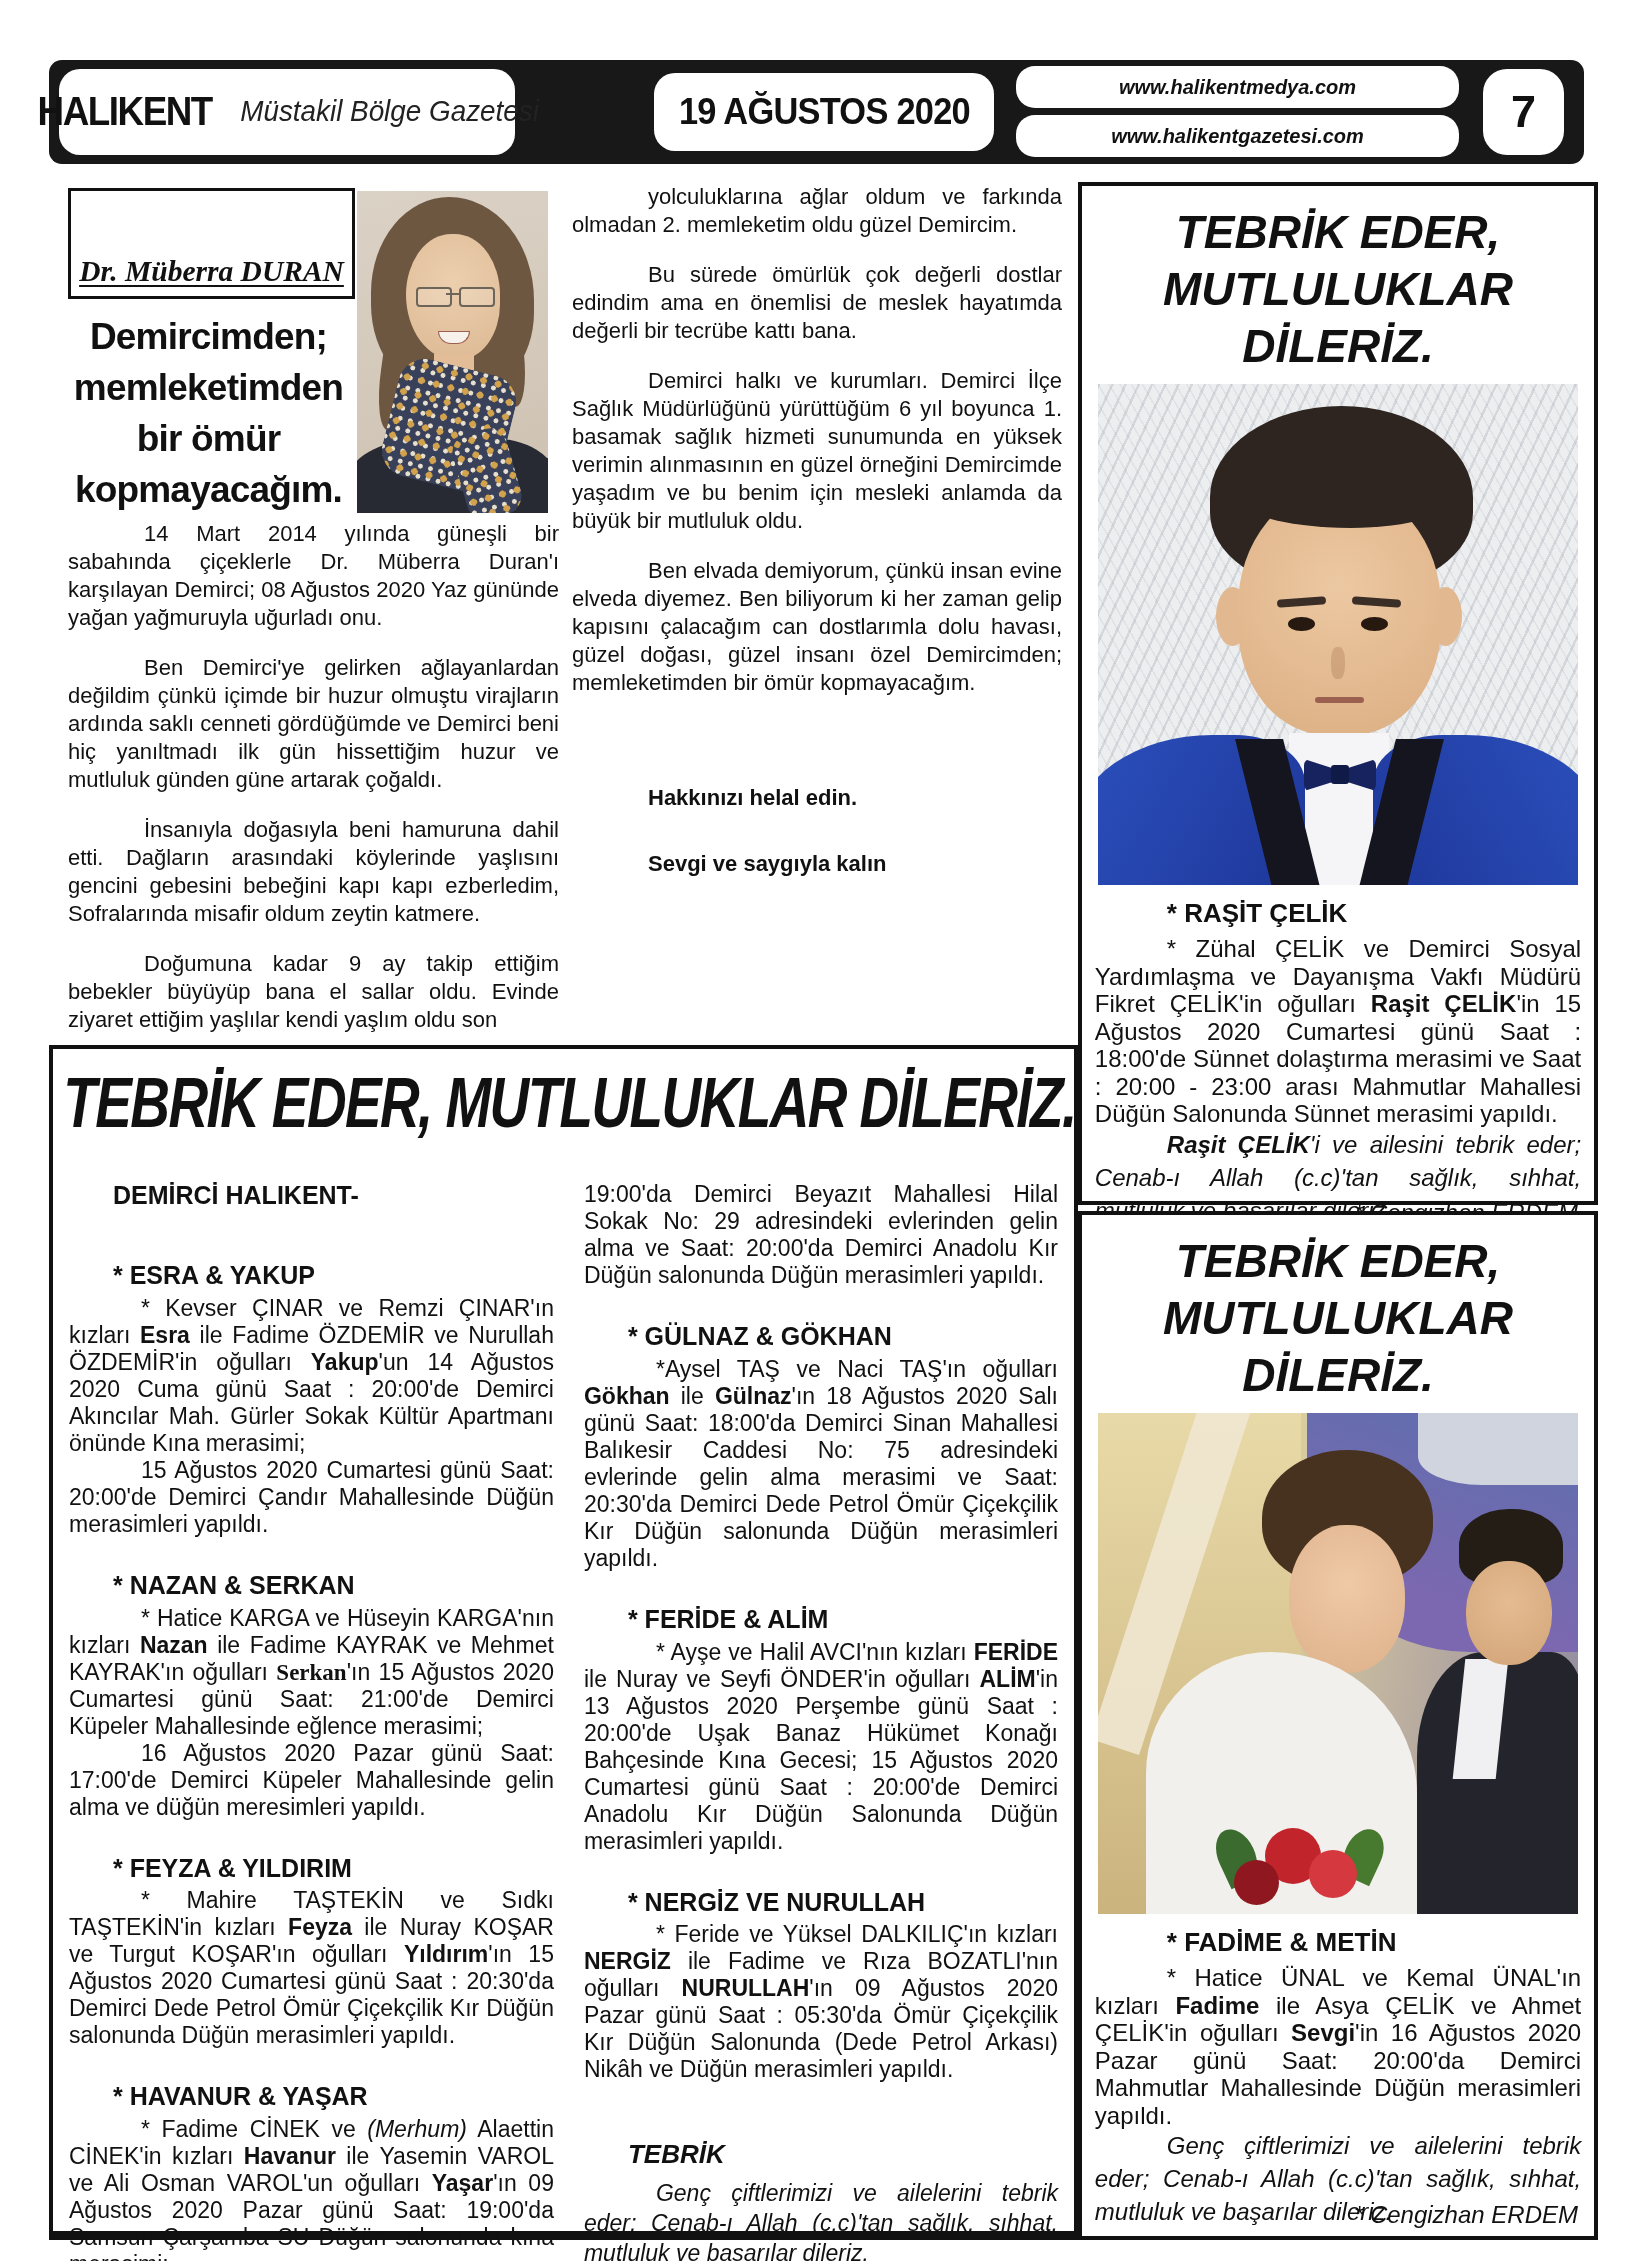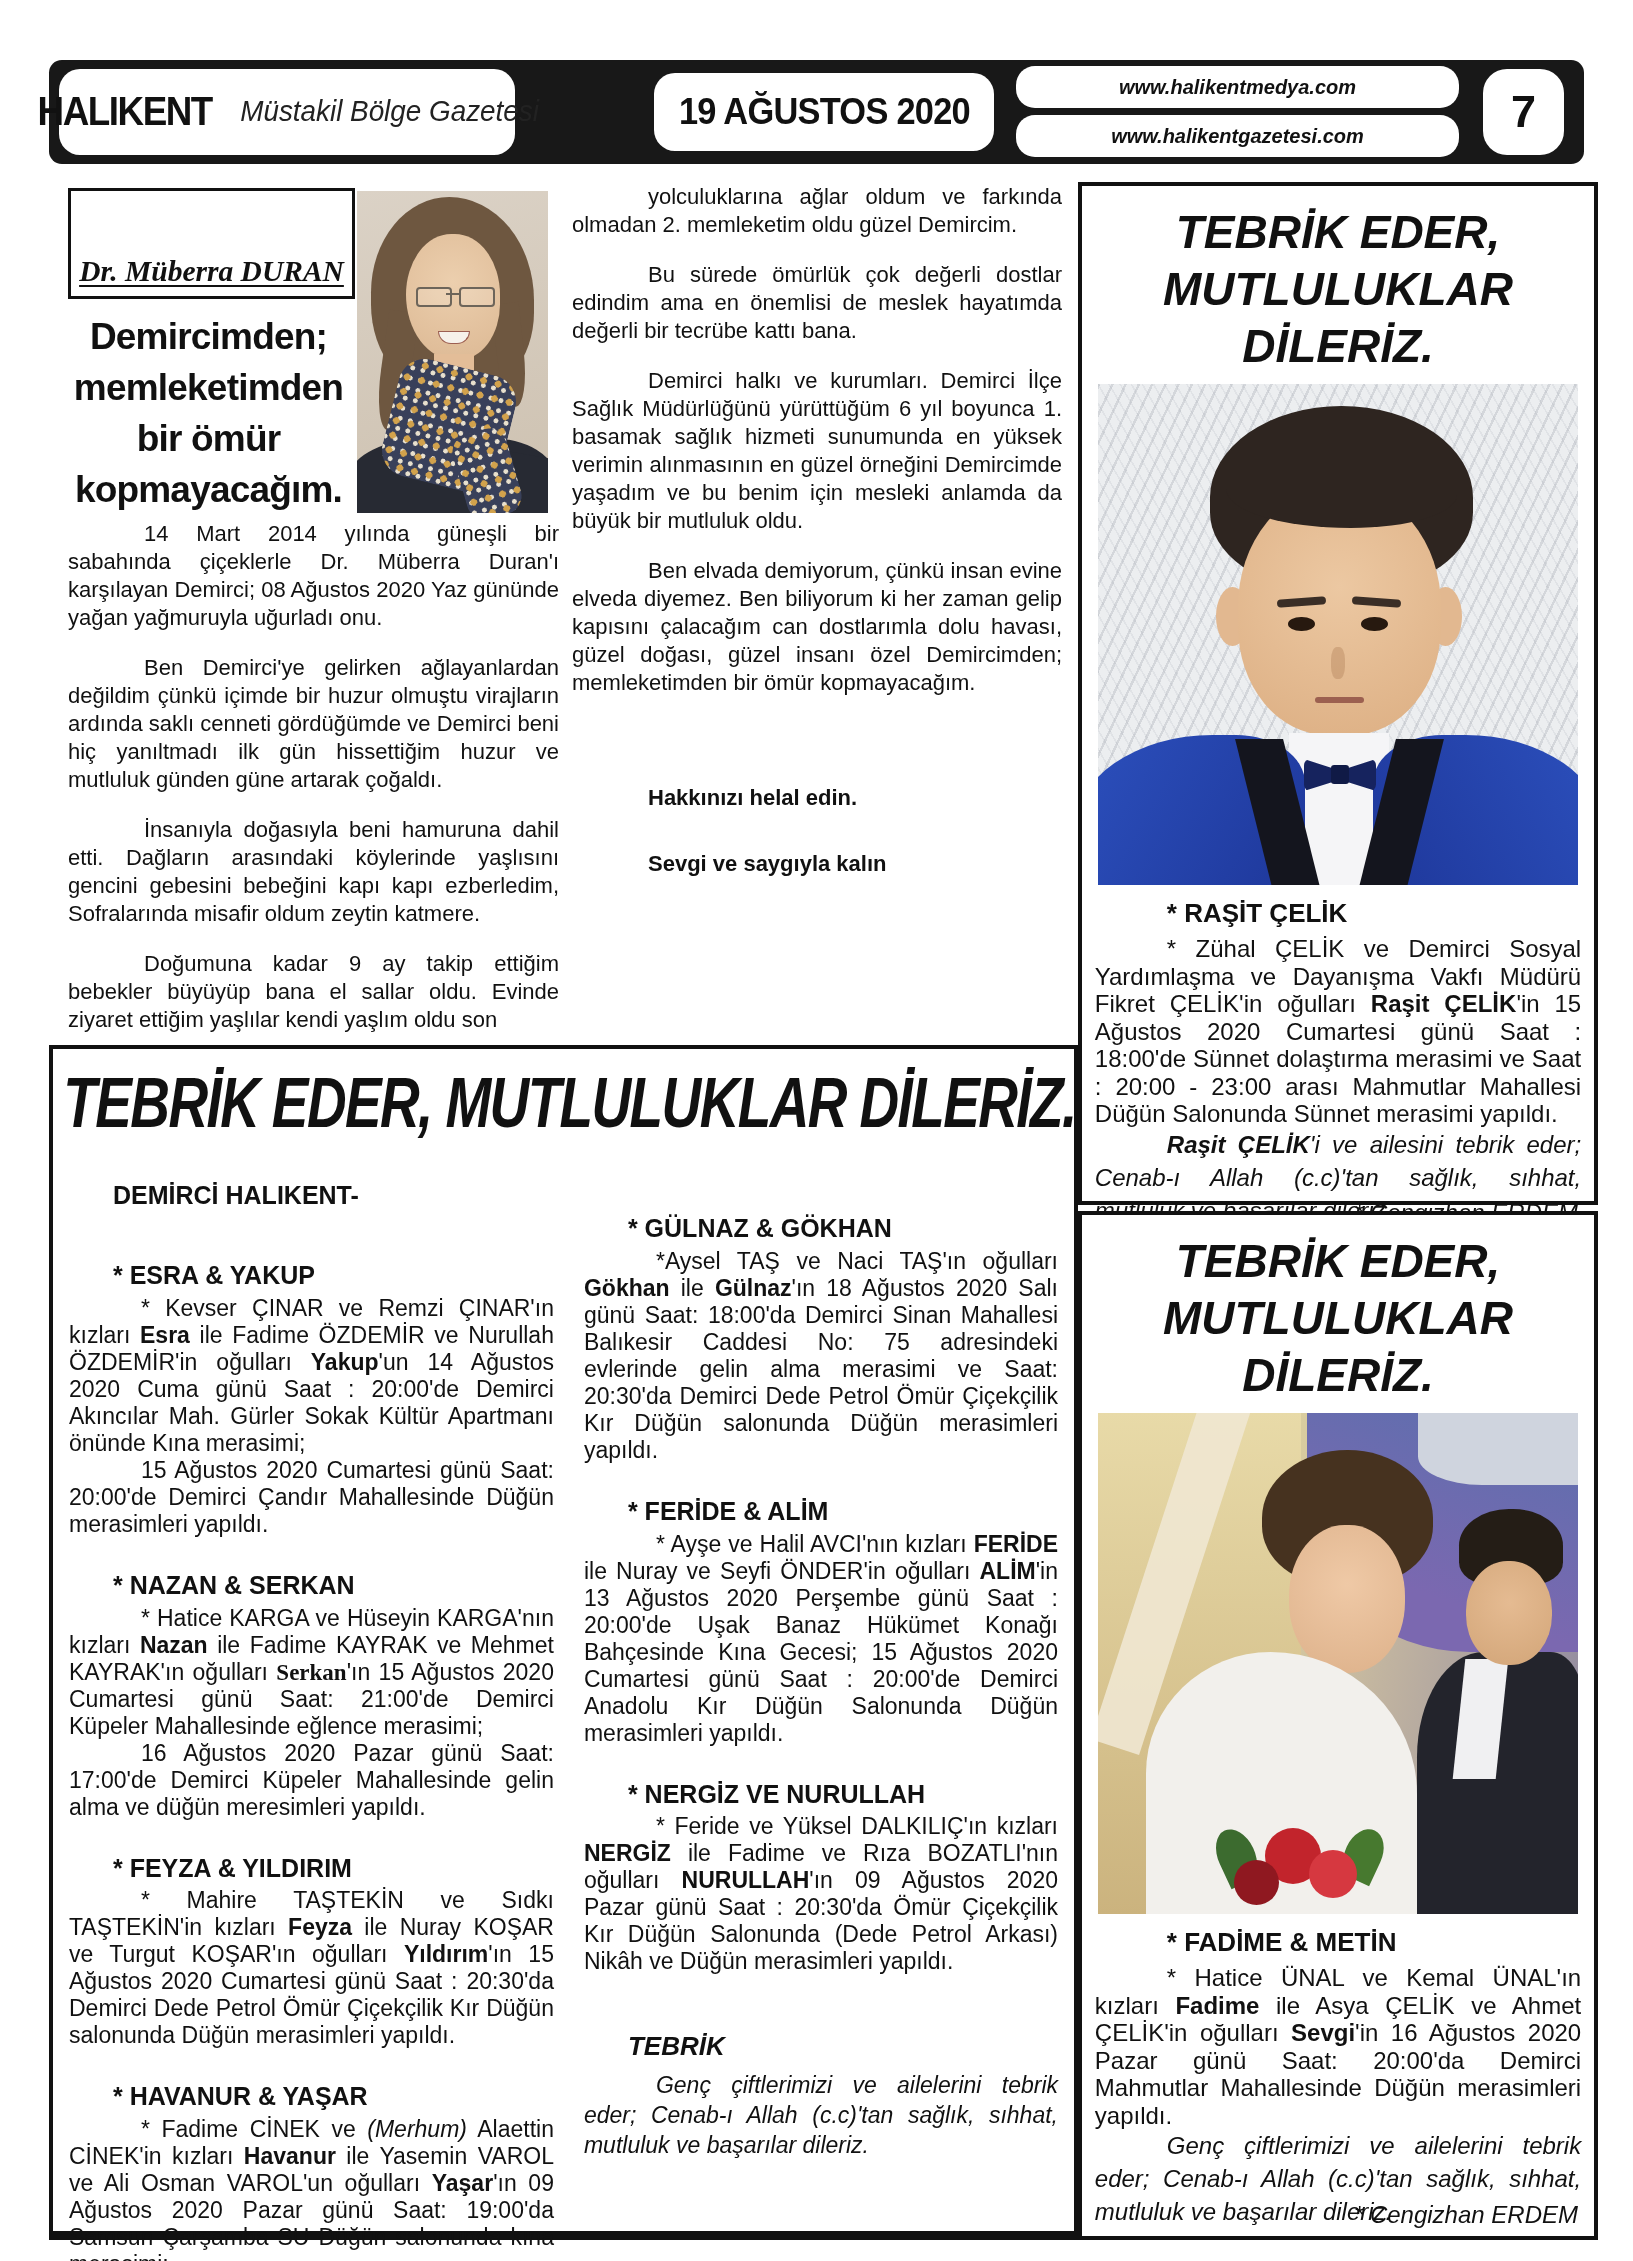--- a/index.html
+++ b/index.html
@@ -274,6 +274,7 @@
       </div>
 
       <div class="bcol bcol-r">
+        <p class="b noind"><span>19:00'da Demirci Beyazıt Mahallesi Hilal Sokak No: 29 adresindeki evlerinden gelin alma ve Saat: 20:00'da Demirci Anadolu Kır Düğün salonunda Düğün merasimleri yapıldı.</span></p>
         <p class="head">* GÜLNAZ  &amp; GÖKHAN</p>
         <p class="b"><span>*Aysel TAŞ ve Naci TAŞ'ın oğulları </span><span style="font-weight: 700;">Gökhan</span><span> ile </span><span style="font-weight: 700;">Gülnaz</span><span>'ın 18 Ağustos 2020 Salı günü Saat:  18:00'da Demirci Sinan Mahallesi Balıkesir Caddesi No: 75 adresindeki evlerinde gelin alma merasimi ve Saat: 20:30'da Demirci Dede Petrol Ömür Çiçekçilik Kır Düğün salonunda Düğün merasimleri yapıldı.</span></p>
         <p class="head">* FERİDE &amp; ALİM</p>

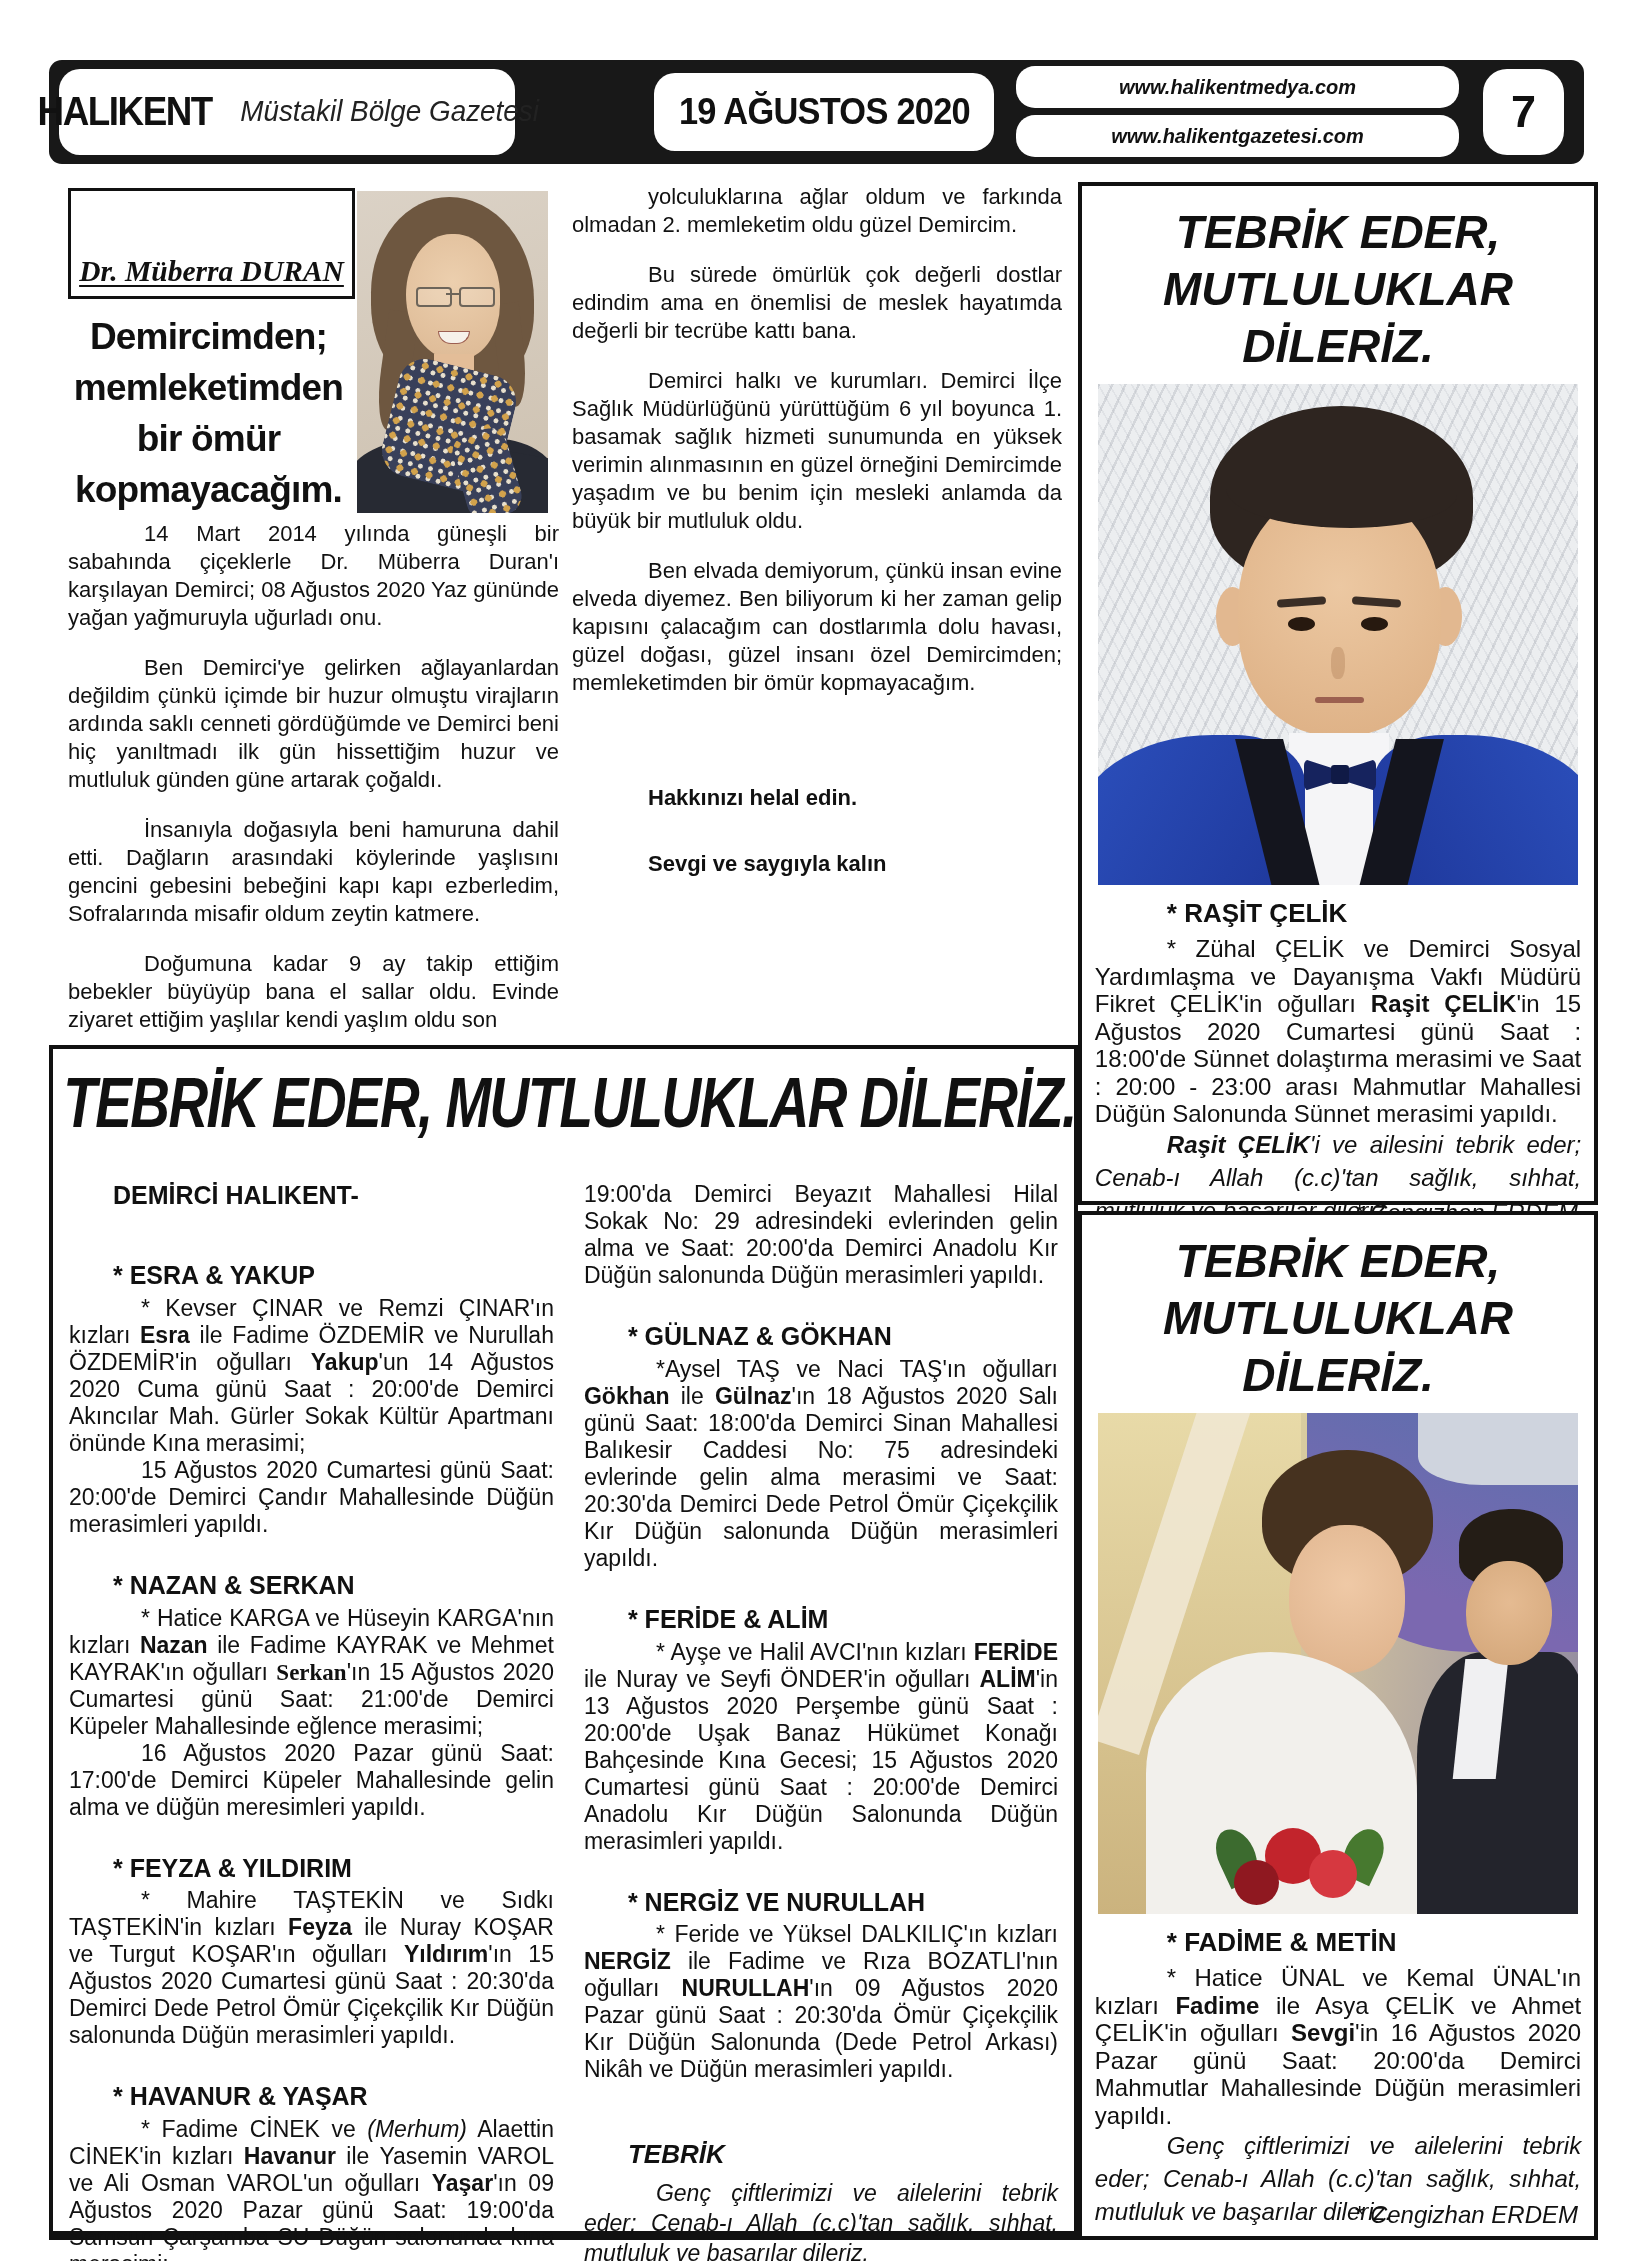--- a/index.html
+++ b/index.html
@@ -280,7 +280,7 @@
         <p class="head">* FERİDE &amp; ALİM</p>
         <p class="b"><span>* Ayşe ve Halil AVCI'nın kızları </span><span style="font-weight: 700;">FERİDE</span><span> ile Nuray ve Seyfi ÖNDER'in oğulları </span><span style="font-weight: 700;">ALİM</span><span>'in 13 Ağustos 2020 Perşembe günü Saat : 20:00'de Uşak Banaz Hükümet Konağı Bahçesinde Kına Gecesi; 15 Ağustos 2020 Cumartesi günü Saat : 20:00'de Demirci Anadolu Kır Düğün Salonunda Düğün merasimleri yapıldı.</span></p>
         <p class="head">* NERGİZ VE NURULLAH</p>
-        <p class="b"><span>* Feride ve Yüksel DALKILIÇ'ın kızları </span><span style="font-weight: 700;">NERGİZ</span><span> ile Fadime ve Rıza BOZATLI'nın oğulları </span><span style="font-weight: 700;">NURULLAH</span><span>'ın 09 Ağustos 2020 Pazar günü Saat : 20:30'da Ömür Çiçekçilik Kır Düğün Salonunda (Dede Petrol Arkası) Nikâh ve Düğün merasimleri yapıldı.</span></p>
+        <p class="b"><span>* Feride ve Yüksel DALKILIÇ'ın kızları </span><span style="font-weight: 700;">NERGİZ</span><span> ile Fadime ve Rıza BOZATLI'nın oğulları </span><span style="font-weight: 700;">NURULLAH</span><span>'ın 09 Ağustos 2020 Pazar günü Saat : 05:30'da Ömür Çiçekçilik Kır Düğün Salonunda (Dede Petrol Arkası) Nikâh ve Düğün merasimleri yapıldı.</span></p>
         <p class="tebrik-h">TEBRİK</p>
         <p class="it"><span style="font-style: italic;">Genç çiftlerimizi ve ailelerini tebrik eder; Cenab-ı Allah (c.c)'tan sağlık, sıhhat, mutluluk ve başarılar dileriz.</span></p>
 

